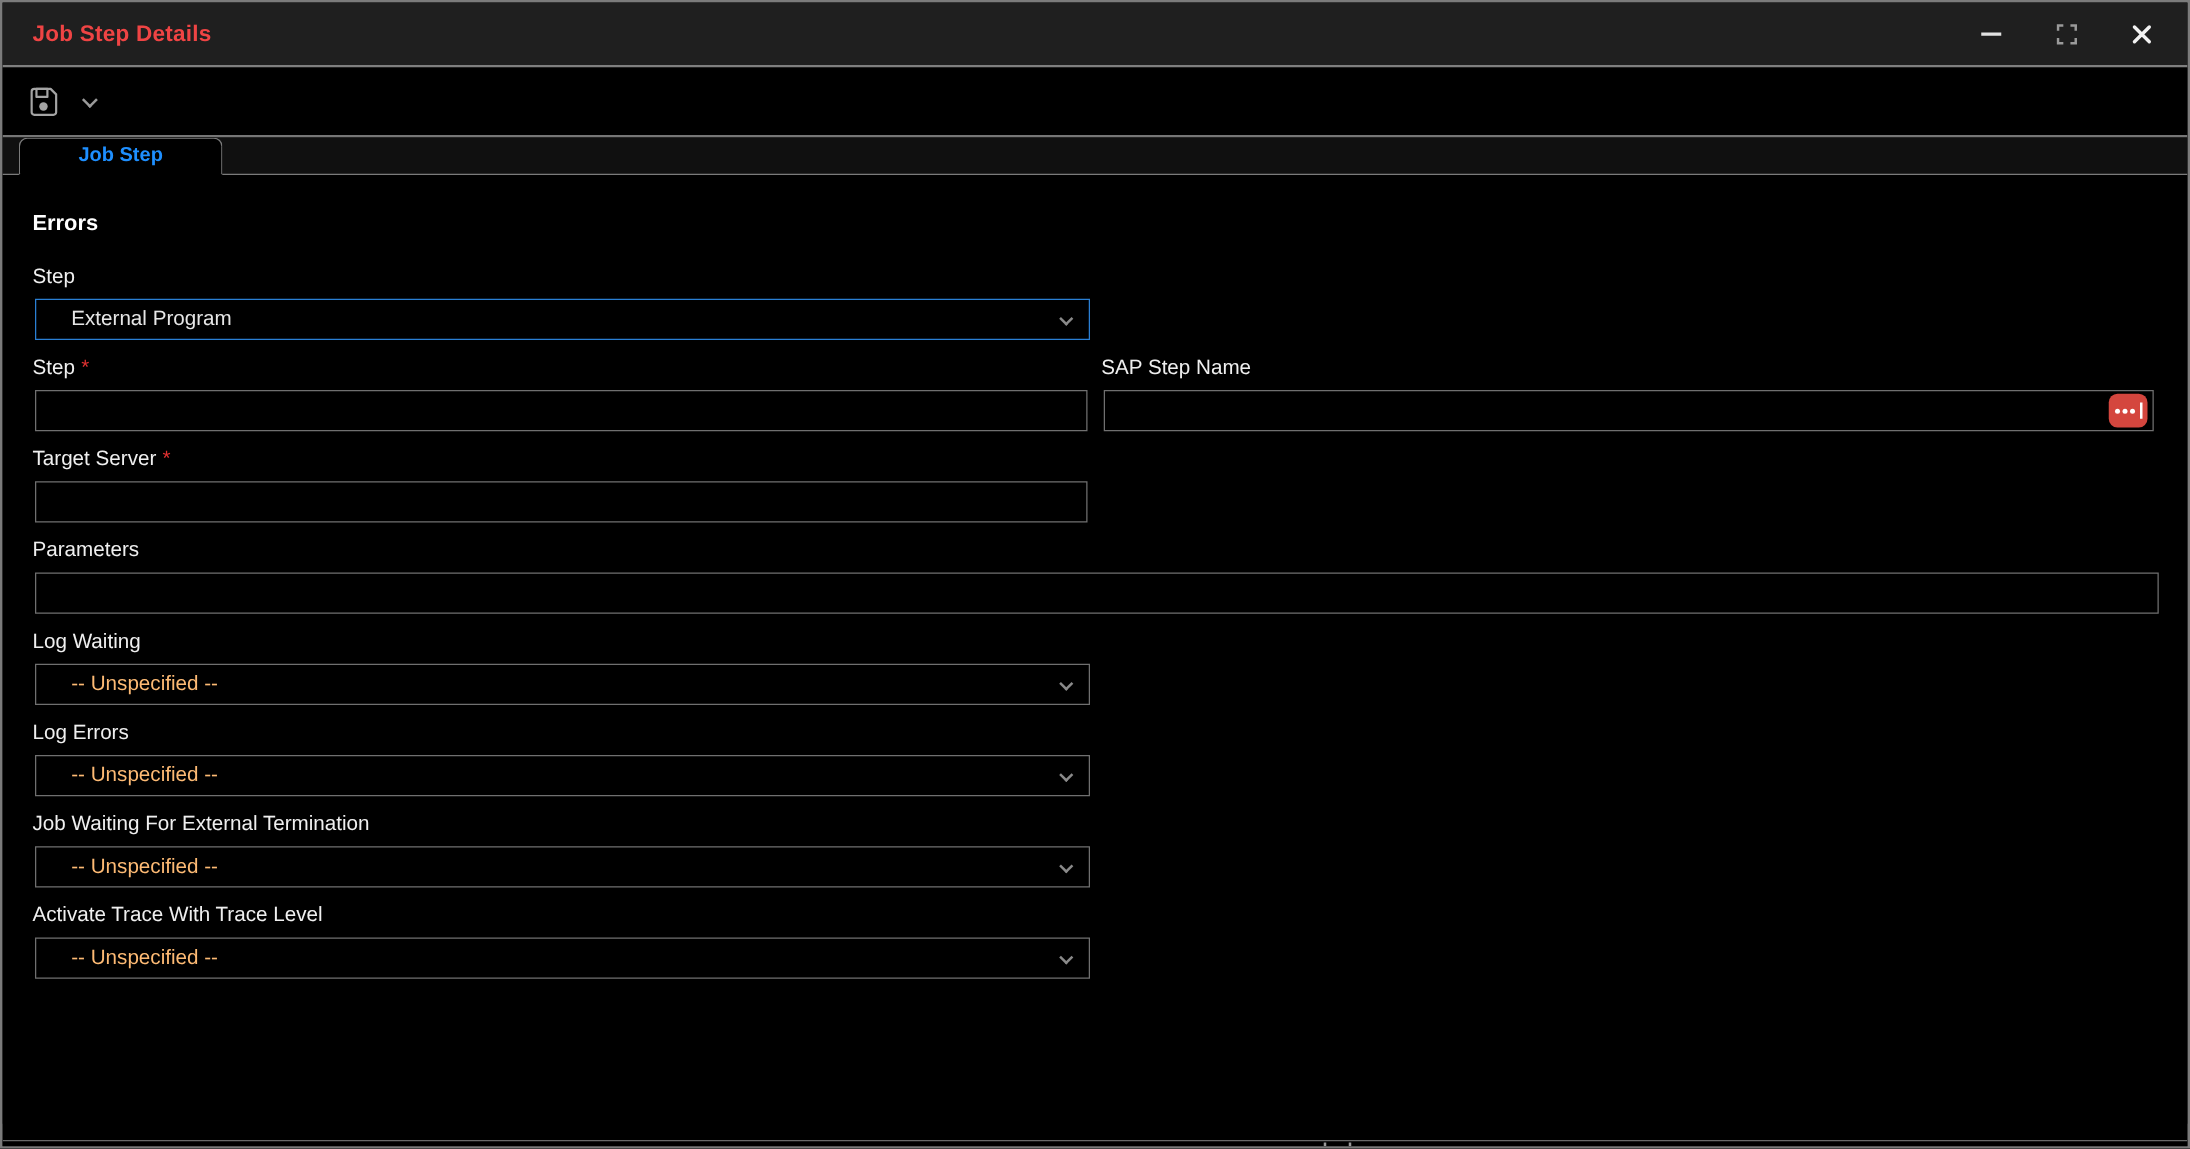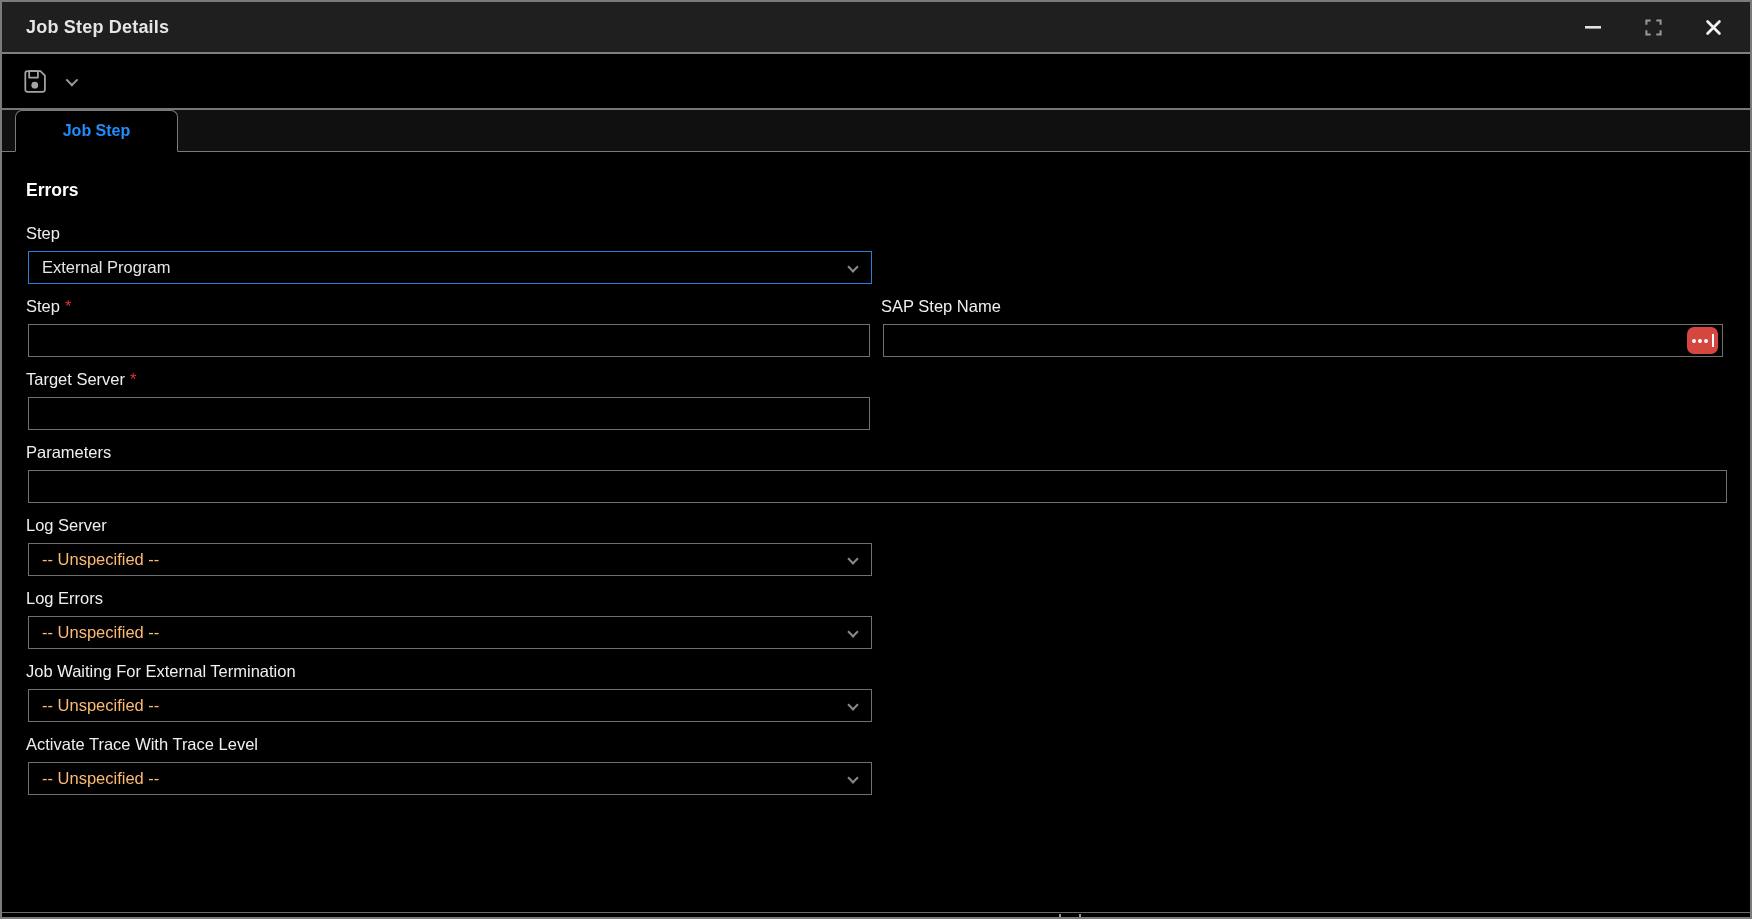--- a/index.html
+++ b/index.html
@@ -24,7 +24,7 @@
     padding: 0 22px 0 24px;
   }
   .titlebar .title {
-    color: #e5e5e5;
+    color: #ef4444;
     font-size: 18px;
     font-weight: bold;
     letter-spacing: 0.2px;

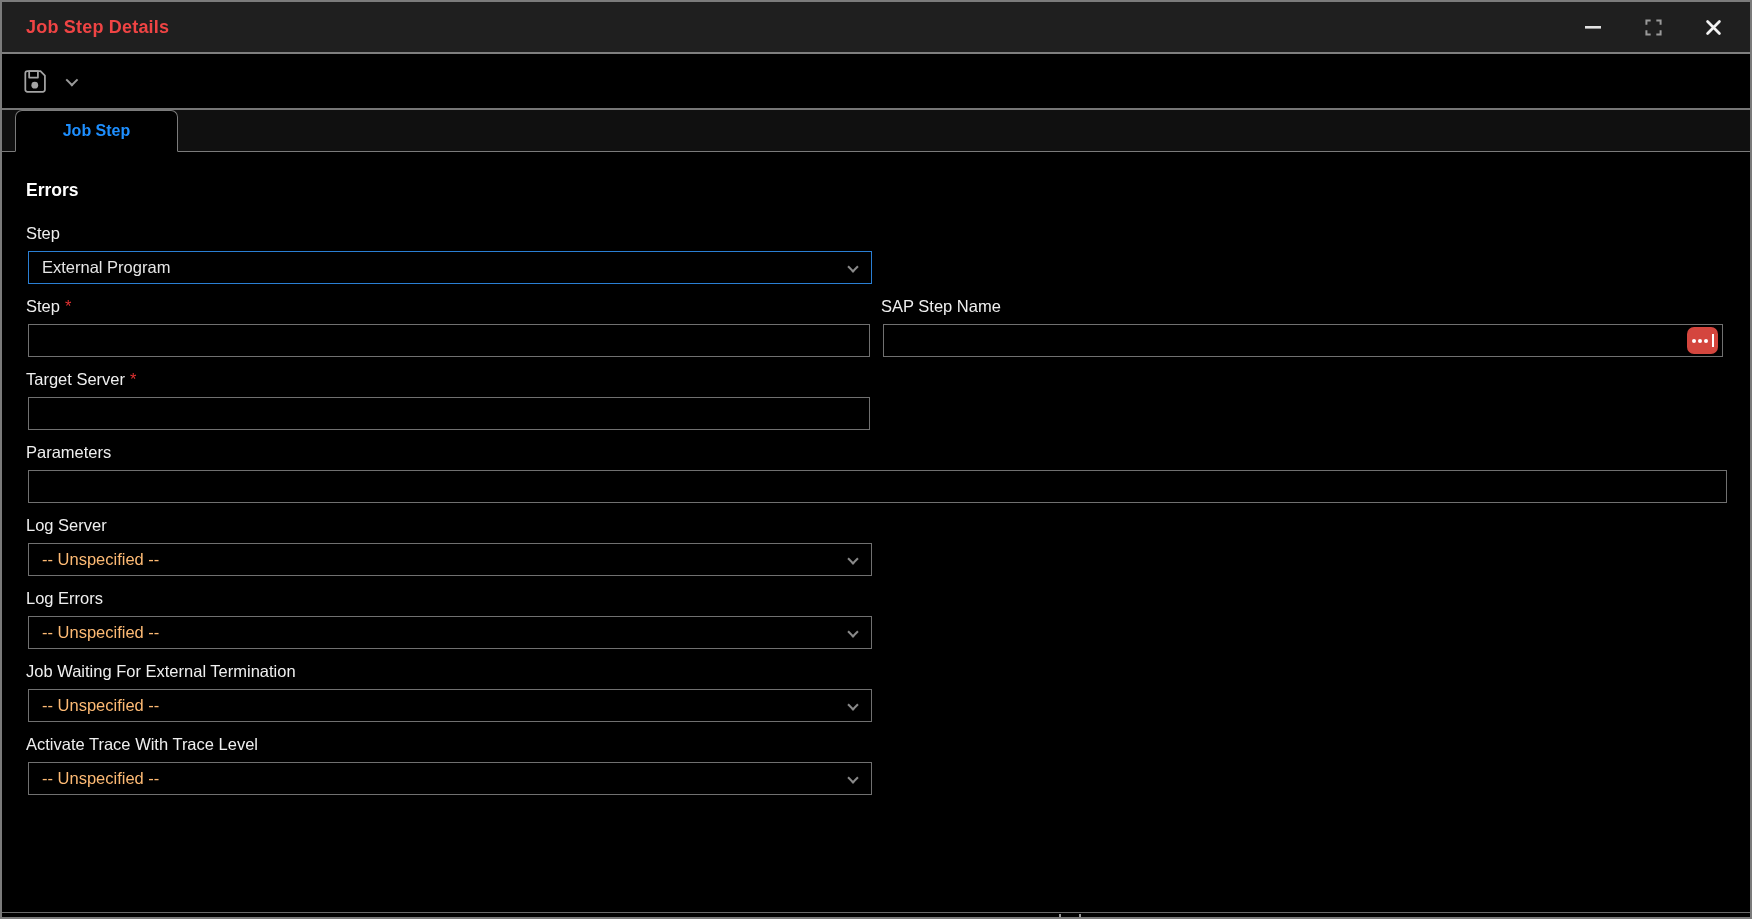--- a/index.html
+++ b/index.html
@@ -66,7 +66,7 @@
 
   
   .tabstrip {
-    height: 42px;
+    height: 30px;
     background: #101010;
     border-bottom: 1px solid #7b7b7b;
     display: flex;

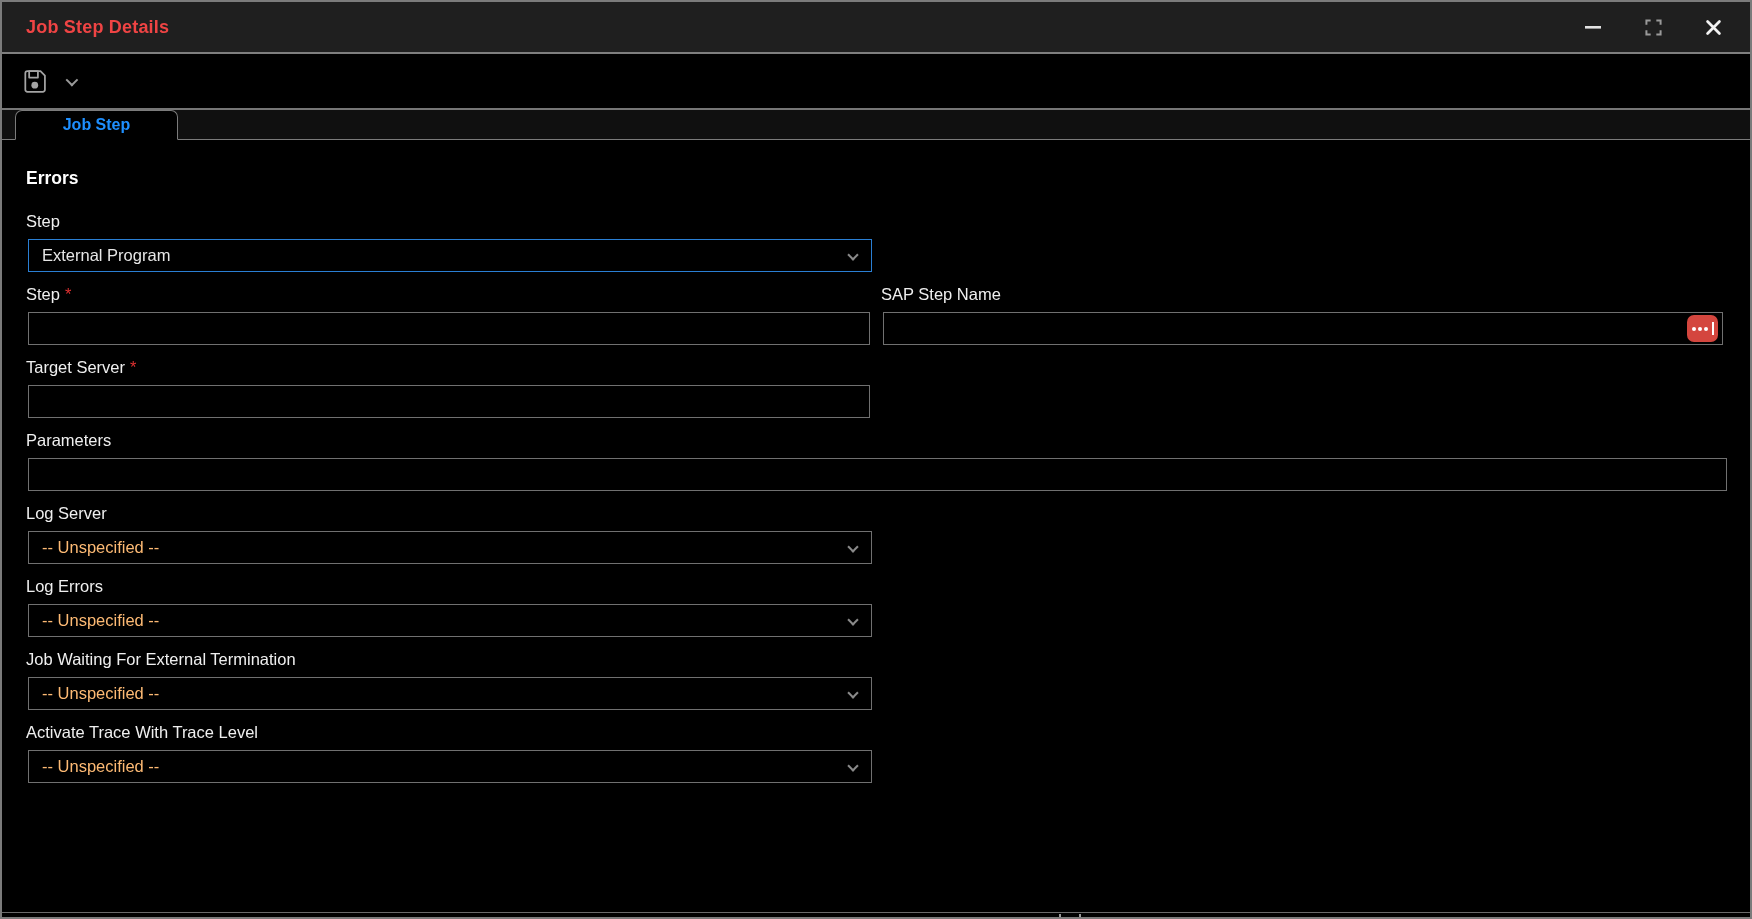--- a/index.html
+++ b/index.html
@@ -156,7 +156,7 @@
     background: #000;
     border: 1px solid #707070;
     display: flex; align-items: center;
-    padding: 0 30px 0 13px;
+    padding: 0 30px 0 28px;
     cursor: pointer;
   }
   .select.focused { border: 1px solid #2a7fd4; }

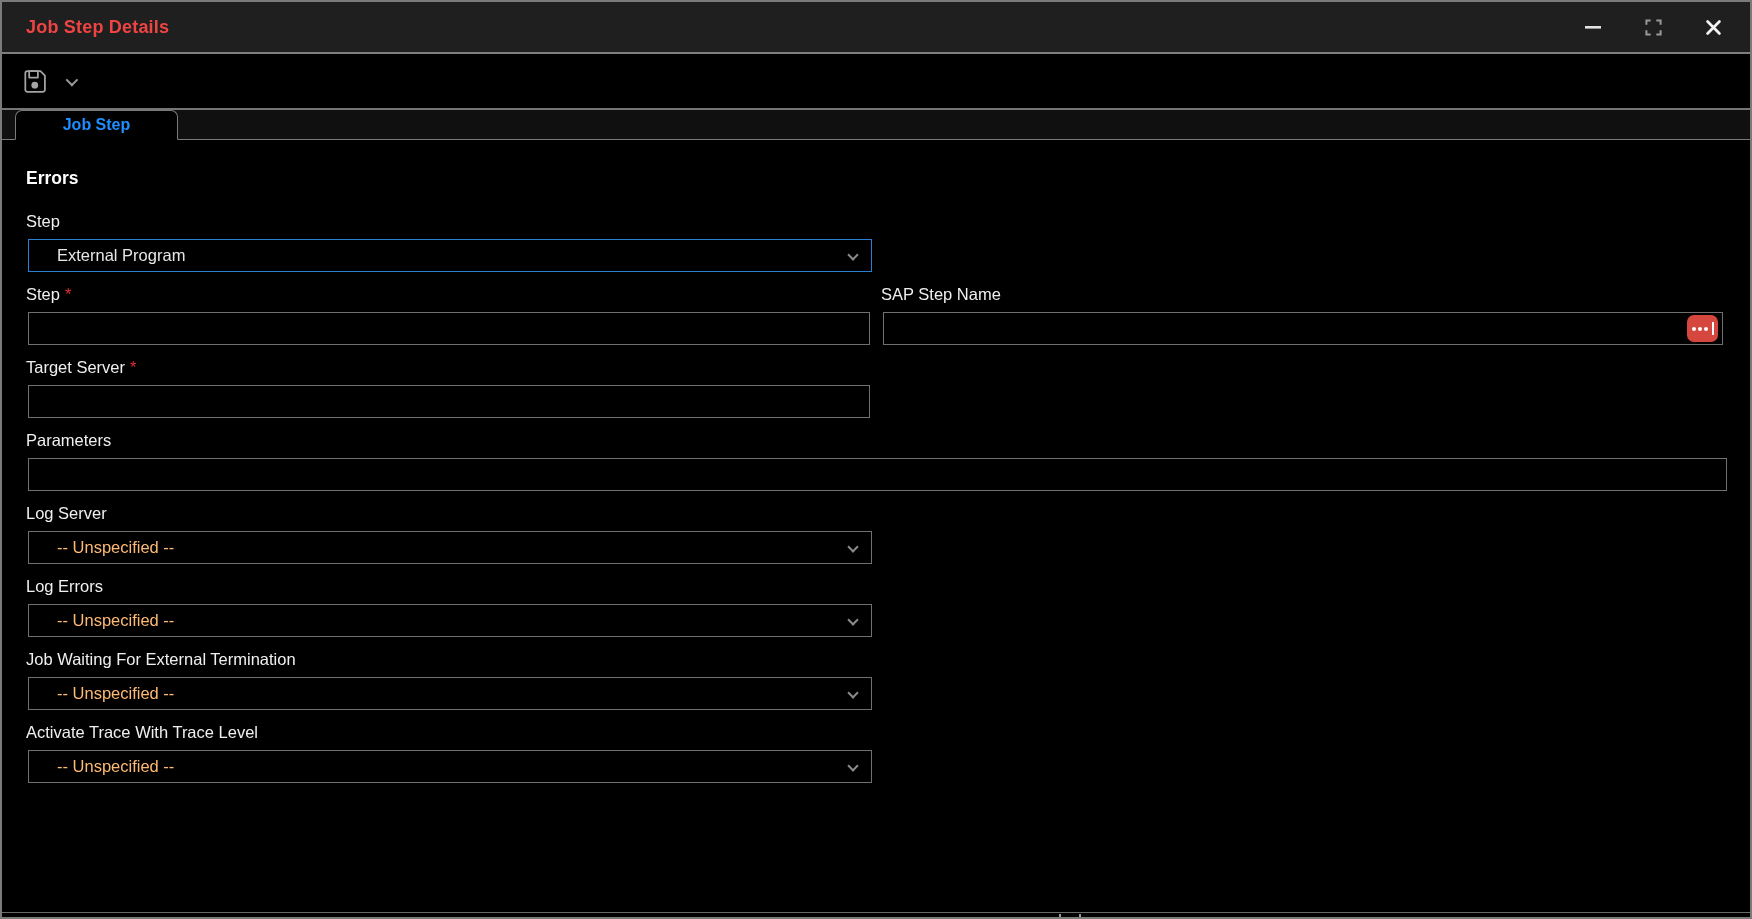--- a/index.html
+++ b/index.html
@@ -282,7 +282,7 @@
     </div>
 
     <div class="field-group">
-      <div class="field-label">Log Server</div>
+      <div class="field-label">Log Waiting</div>
       <div class="select">
         <span class="select-value">-- Unspecified --</span>
         <span class="select-chev"></span>

